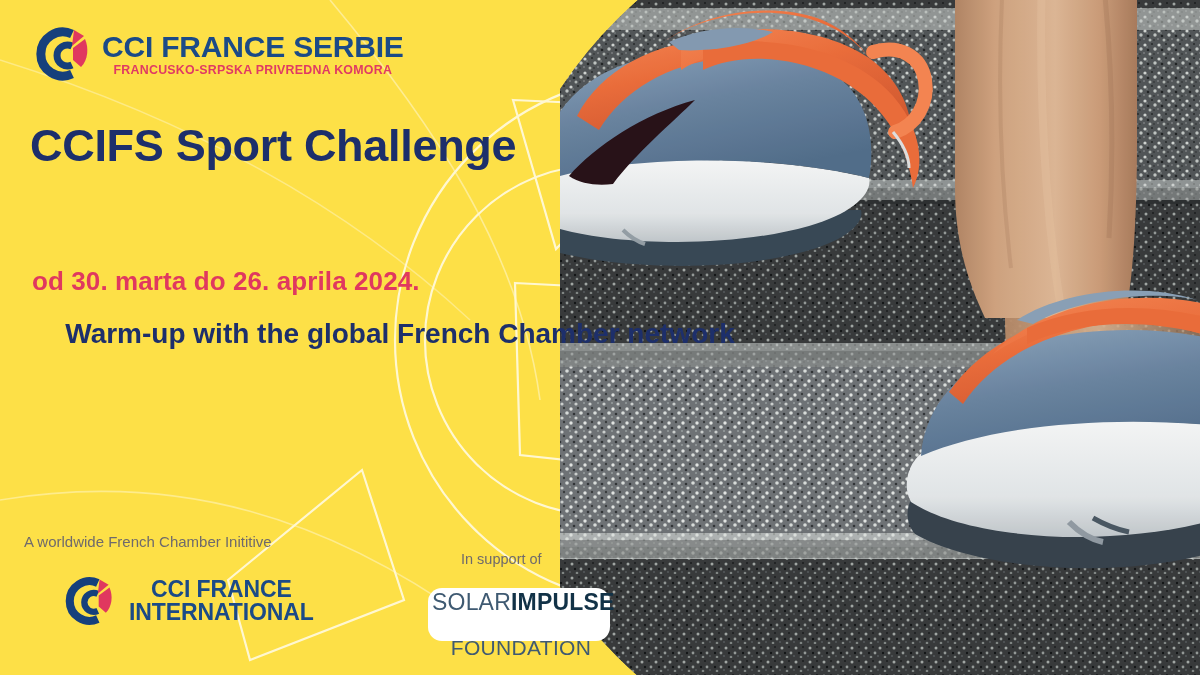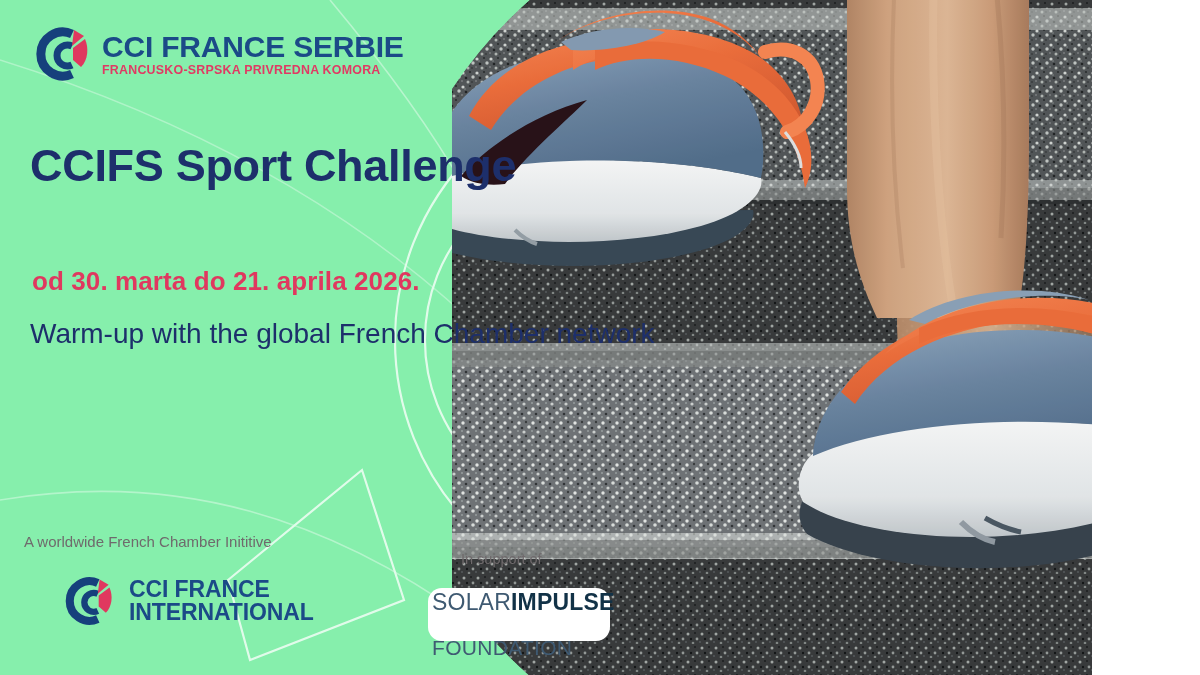--- a/index.html
+++ b/index.html
@@ -10,11 +10,12 @@
   }
   #poster {
     position: relative;
-    width: 1092px;
+    width: 1200px;
     height: 675px;
     overflow: hidden;
-    background: #86efac;
+    background: #fde047;
     font-family: "Liberation Sans", sans-serif;
+    text-align: center;
   }
 
   

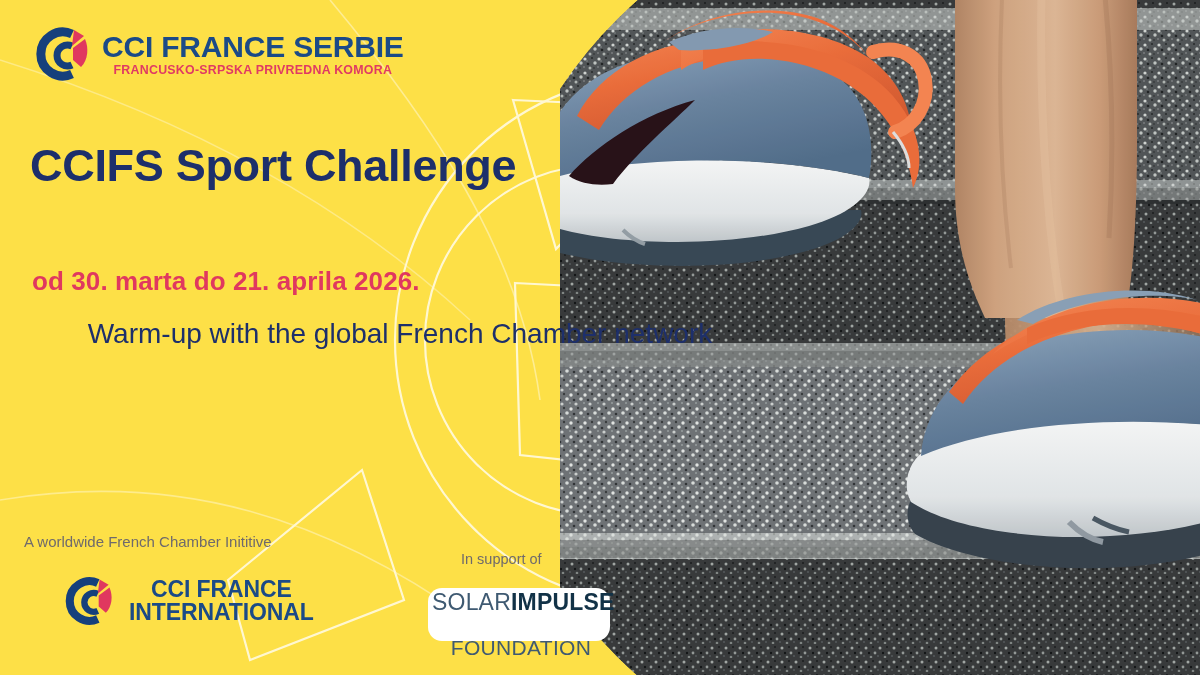--- a/index.html
+++ b/index.html
@@ -106,7 +106,6 @@
     letter-spacing: -0.3px;
     line-height: 1.05;
     white-space: nowrap;
-    margin-top: 20px;
   }
 
   .date-line {

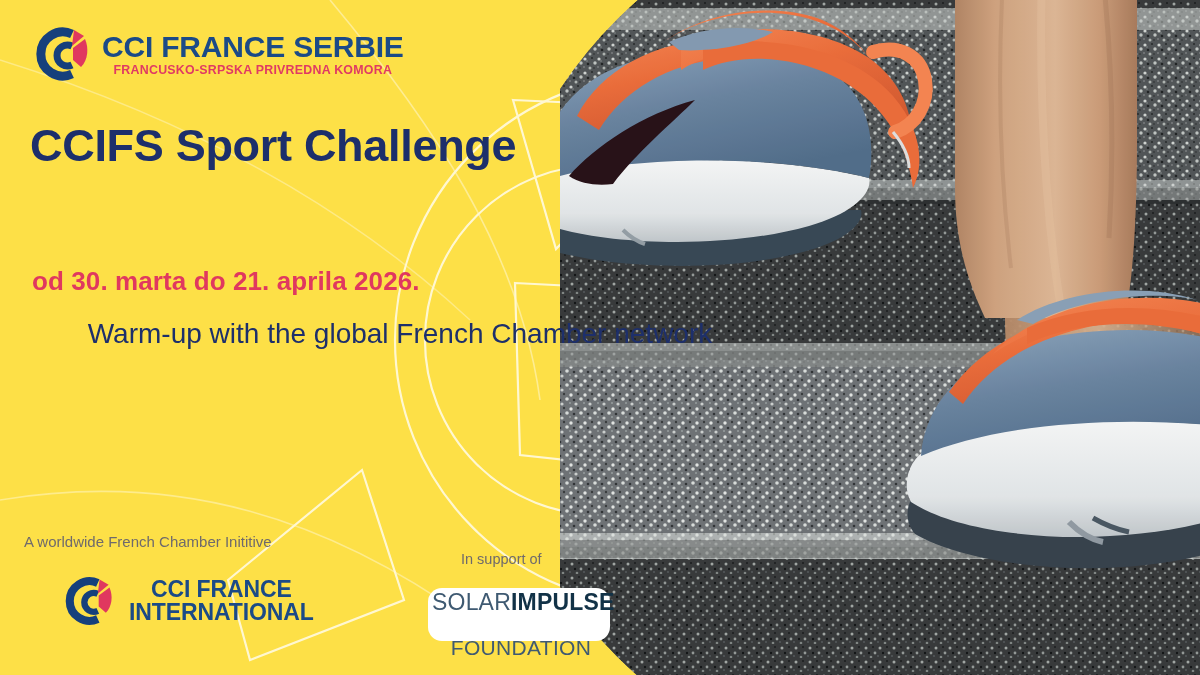--- a/index.html
+++ b/index.html
@@ -402,7 +402,7 @@
 
     <div class="headline">CCIFS Sport Challenge</div>
 
-    <div class="date-line">od 30. marta do 21. aprila 2026.</div>
+    <div class="date-line">od 30. marta do 26. aprila 2024.</div>
 
     <div class="subhead">Warm-up with the global French Chamber network</div>
 

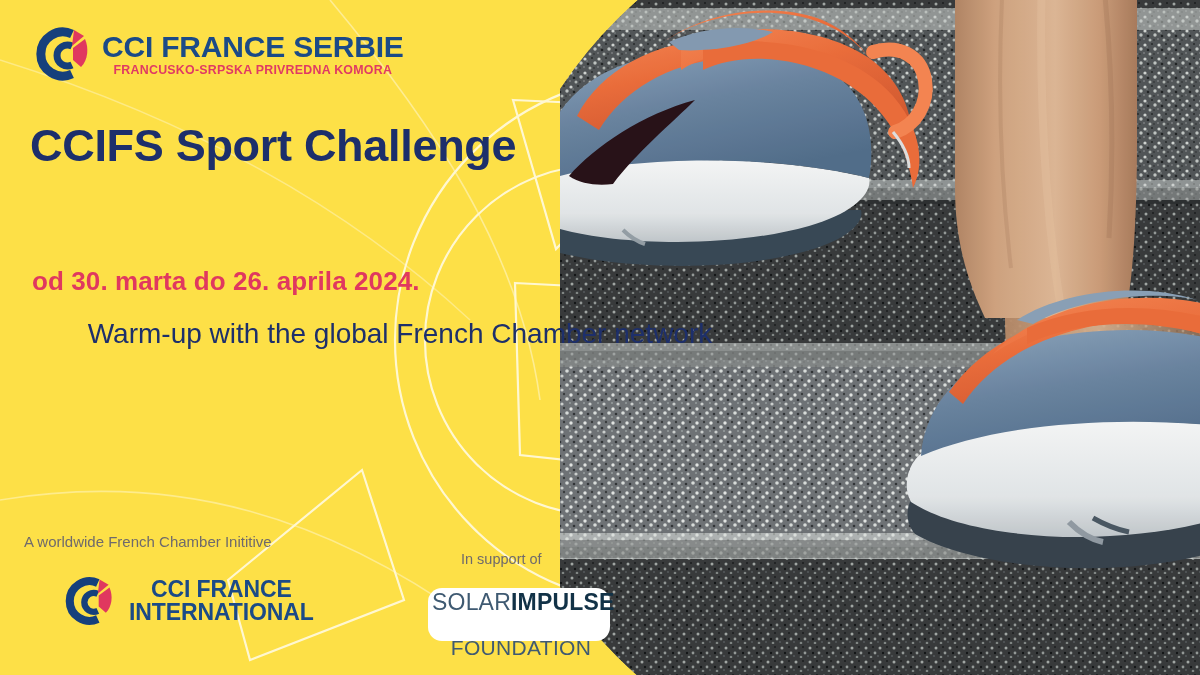--- a/index.html
+++ b/index.html
@@ -125,7 +125,7 @@
     top: 315px;
     width: 740px;
     font-size: 28px;
-    font-weight: normal;
+    font-weight: bold;
     color: #1d2f6b;
     line-height: 1.35;
   }

